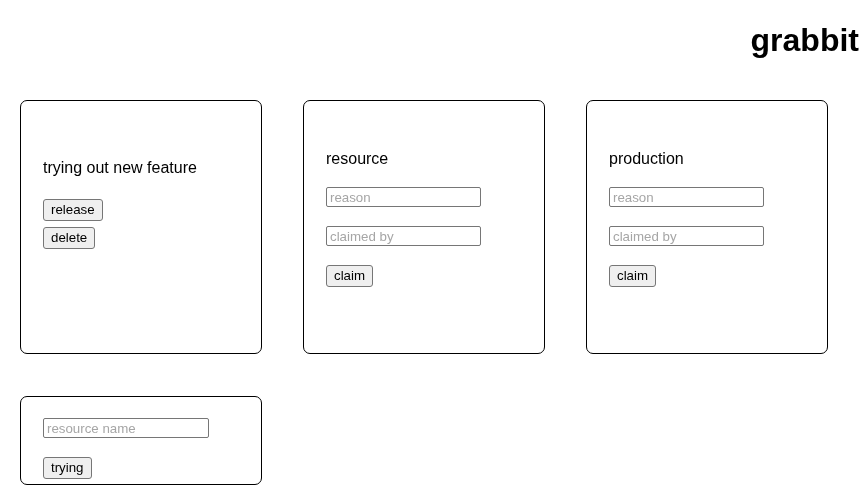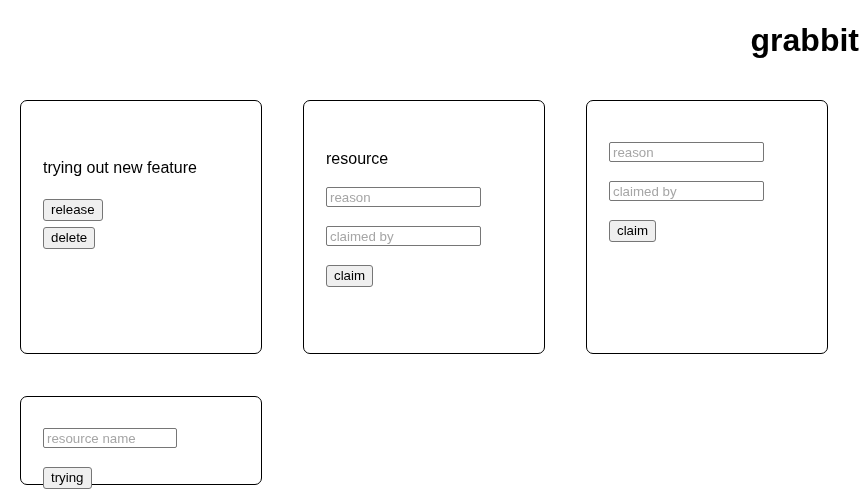--- a/index.html
+++ b/index.html
@@ -151,6 +151,7 @@
   </div>
 
   <div class="card card-resource">
+    <div class="card-title">production</div>
     <input class="field" type="text" placeholder="reason" style="">
     <input class="field" type="text" placeholder="claimed by" style="">
     <button class="btn">claim</button>

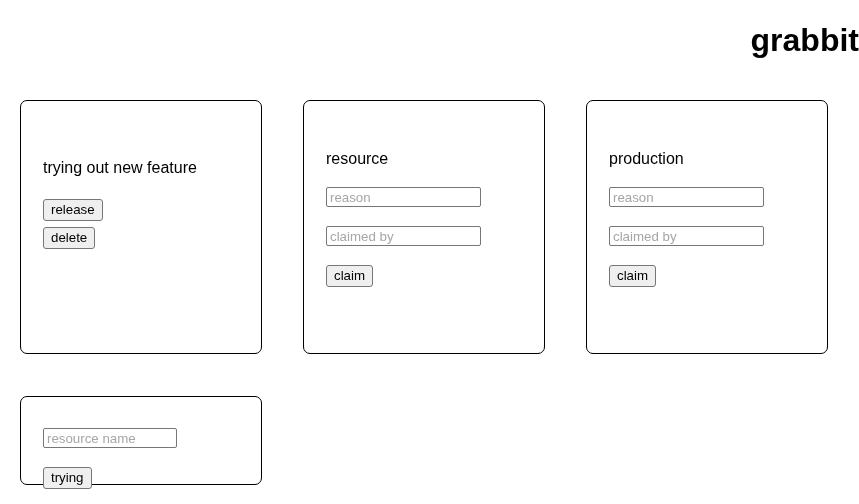--- a/index.html
+++ b/index.html
@@ -124,8 +124,8 @@
     padding: 12px 22px;
   }
   .create-card .field {
-    margin-top: 19px;
-    width: 134px;
+    margin-top: 9px;
+    width: 166px;
   }
 </style>
 </head>

